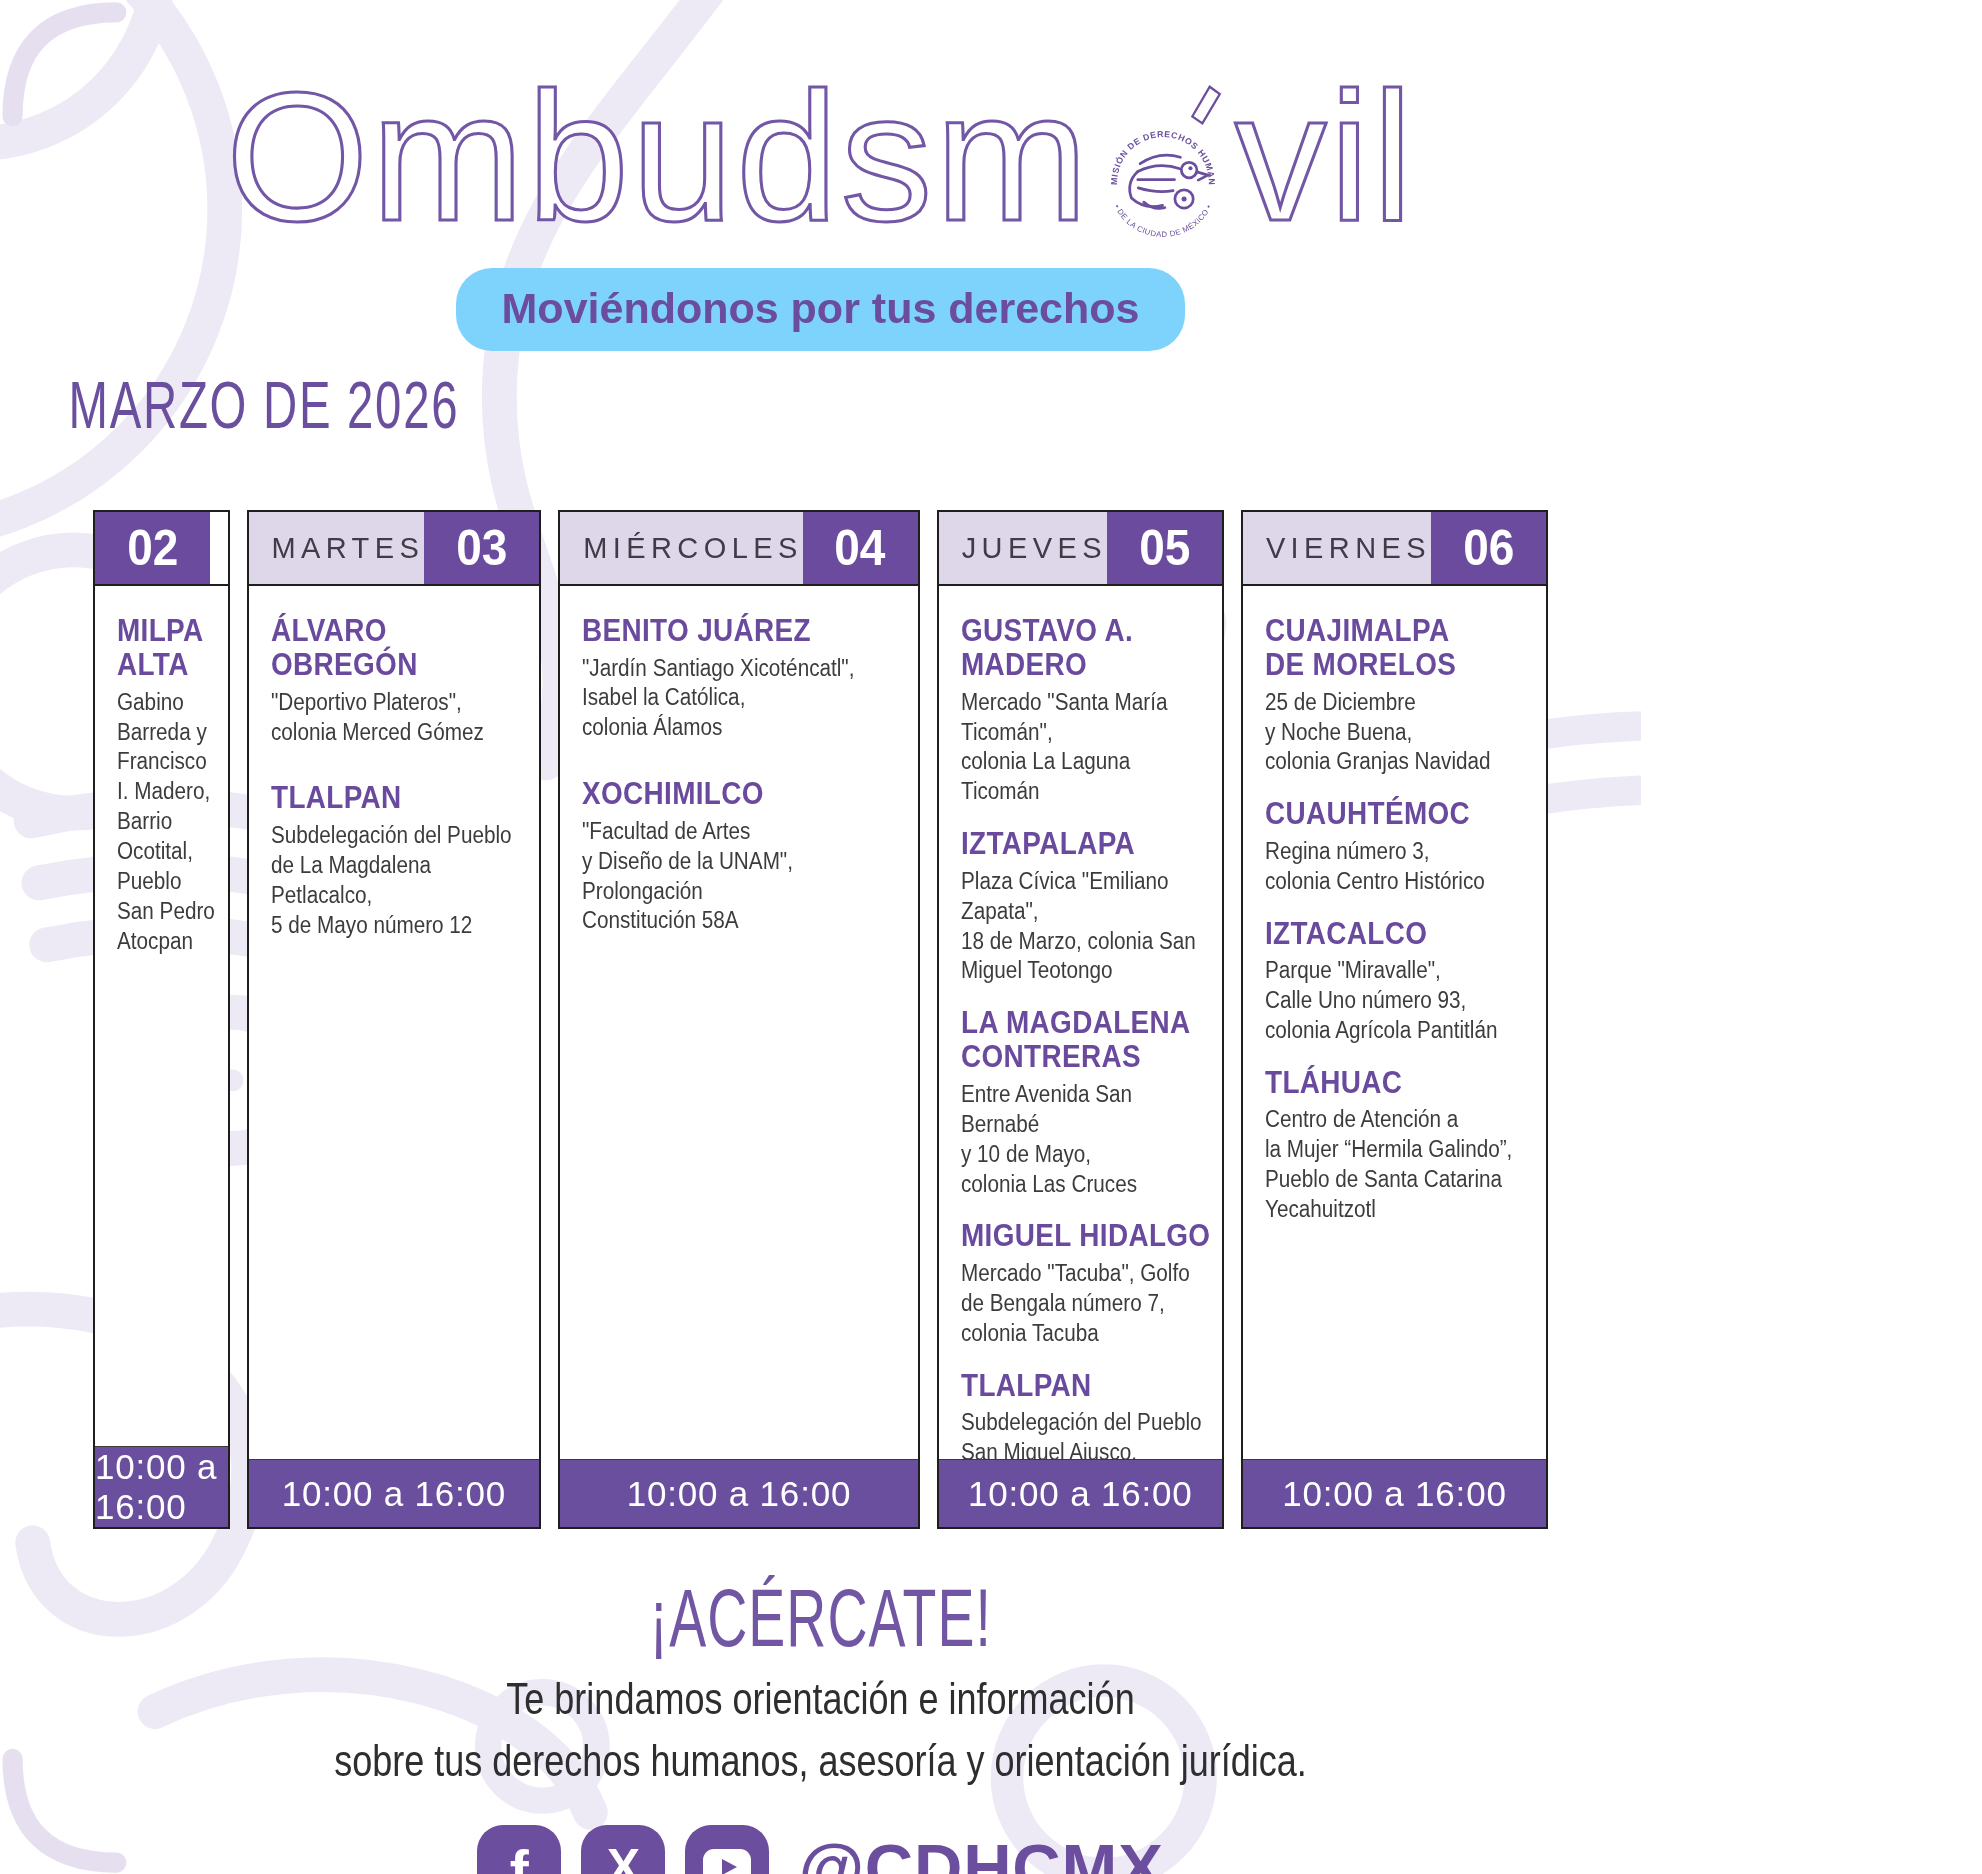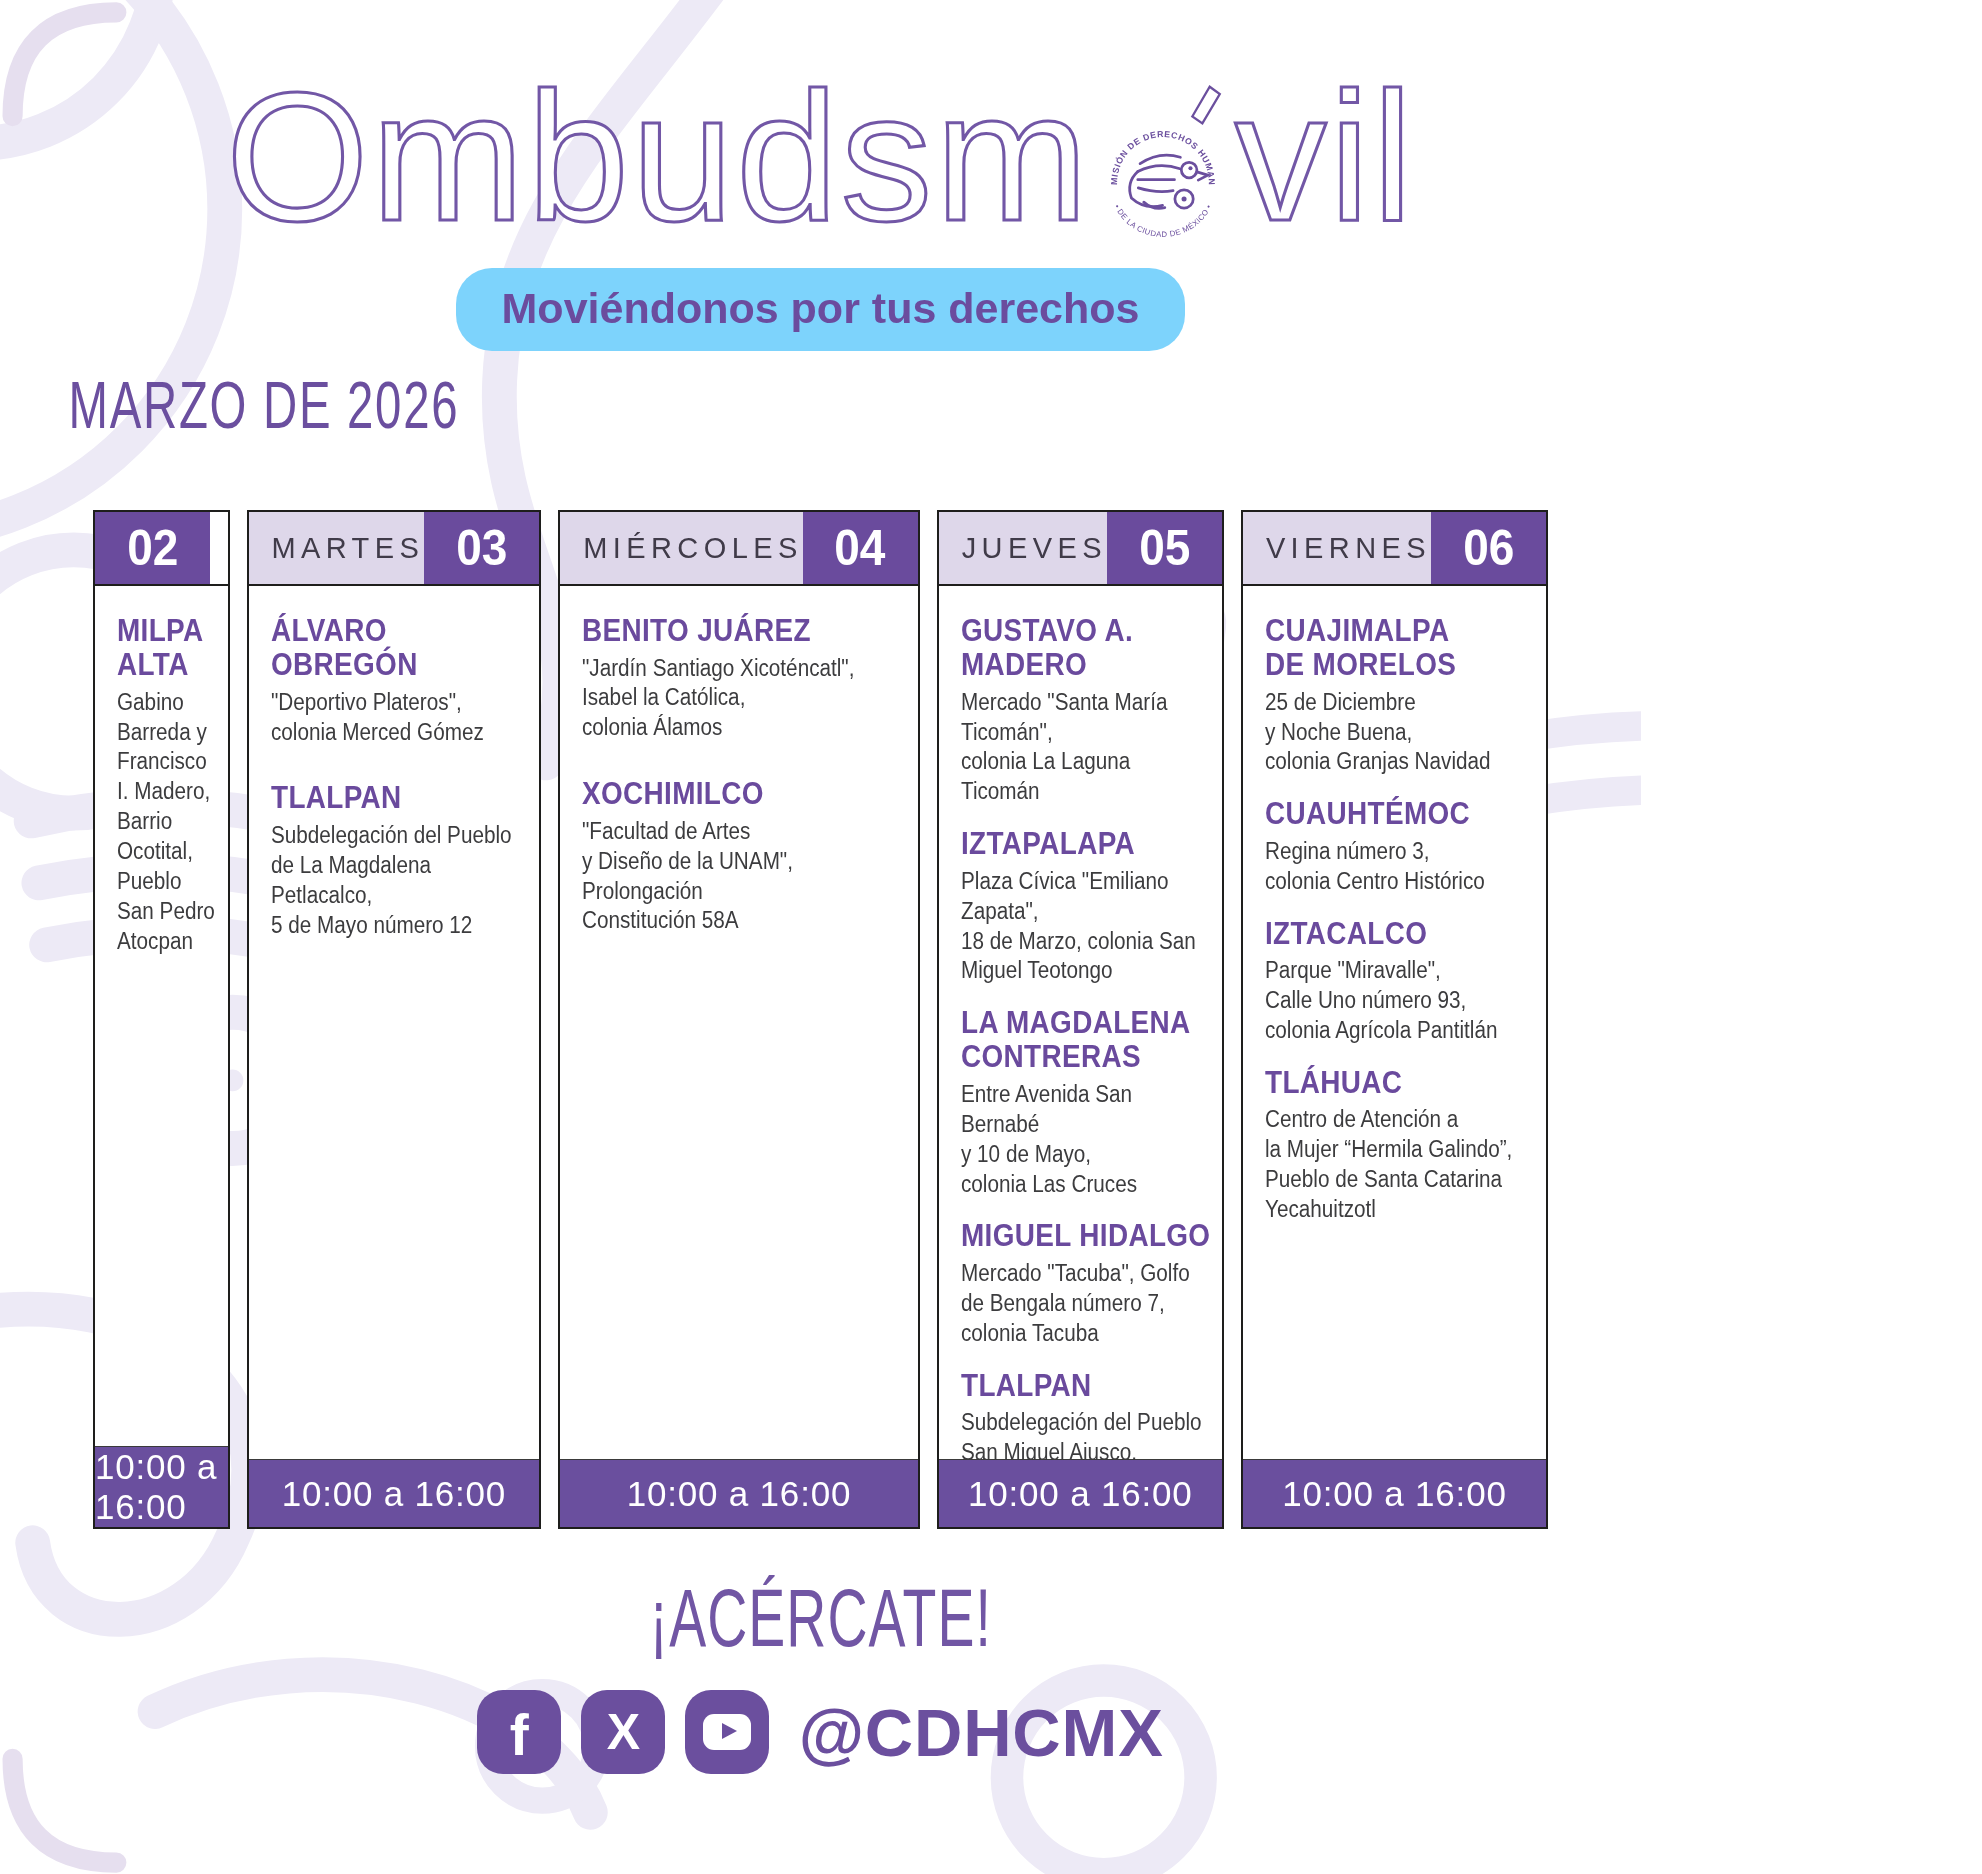--- a/index.html
+++ b/index.html
@@ -338,6 +338,10 @@
       <div>
         <span class="headline">¡ACÉRCATE!</span>
       </div>
+      <div class="sub-lines">
+        <div class="sub-line">Te brindamos orientación e información</div>
+        <div class="sub-line">sobre tus derechos humanos, asesoría y orientación jurídica.</div>
+      </div>
       <div class="social-row">
         <div class="icon-tile">
           <span class="fglyph">f</span>

